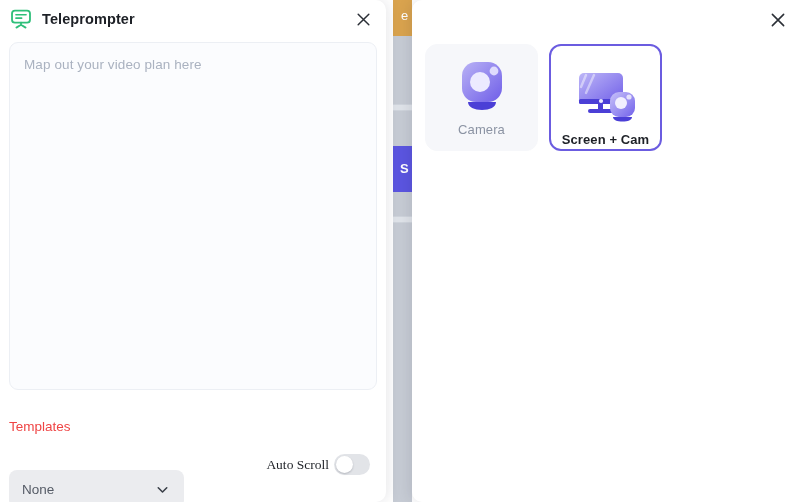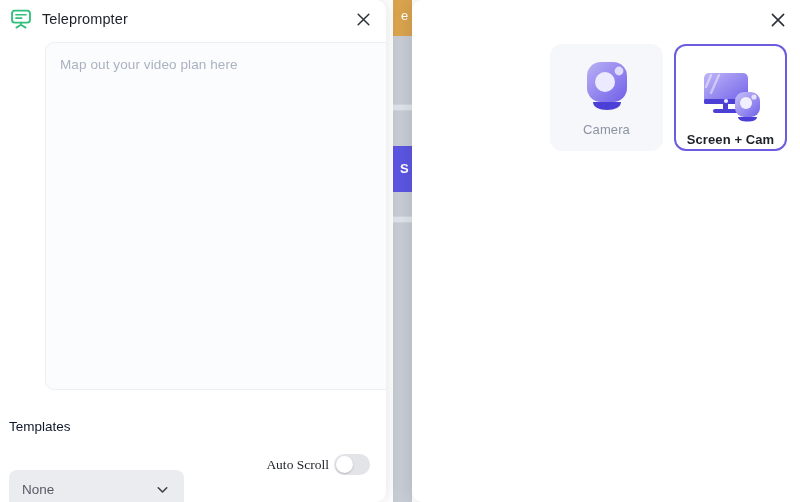--- a/index.html
+++ b/index.html
@@ -110,6 +110,7 @@
     display: flex;
     align-items: center;
     padding: 0 10px;
+    font-weight: bold;
   }
   .tp-icon {
     width: 22px; height: 22px;

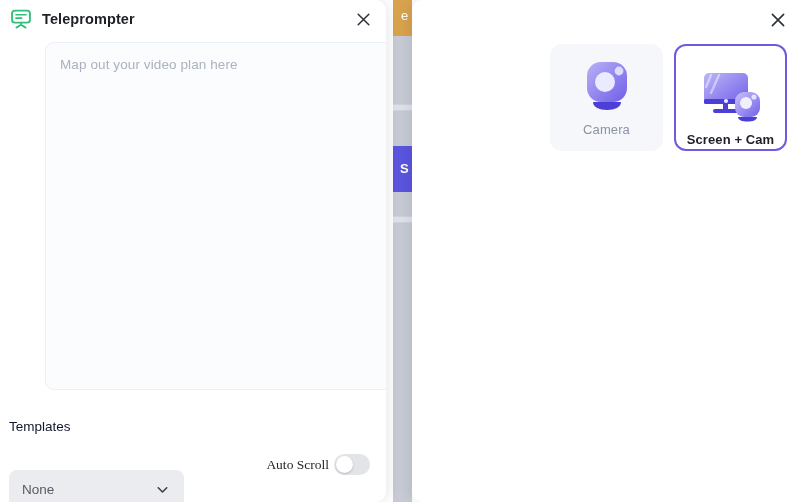--- a/index.html
+++ b/index.html
@@ -140,7 +140,6 @@
     border: 1px solid #eceff4;
     border-radius: 9px;
     padding: 14px 14px;
-    margin-left: 36px;
   }
   .tp-placeholder {
     font-size: 13.5px;

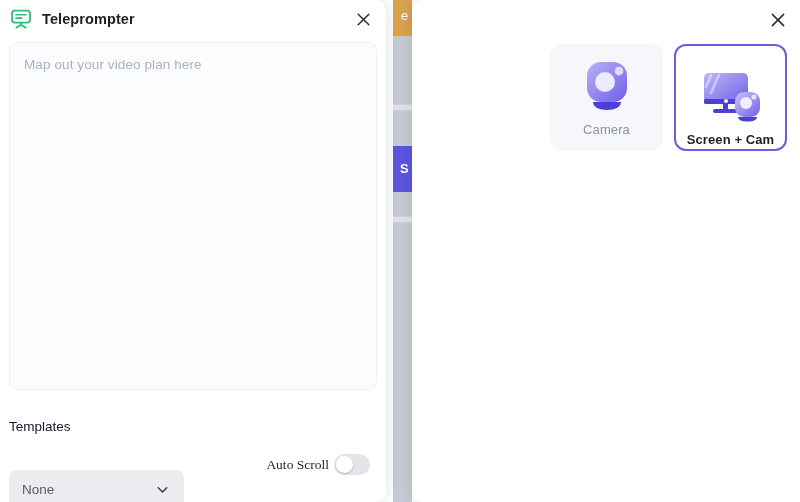--- a/index.html
+++ b/index.html
@@ -228,7 +228,6 @@
     width: 362px;
     display: flex;
     gap: 11px;
-    justify-content: flex-end;
   }
   .mode-card {
     width: 113px; height: 107px;

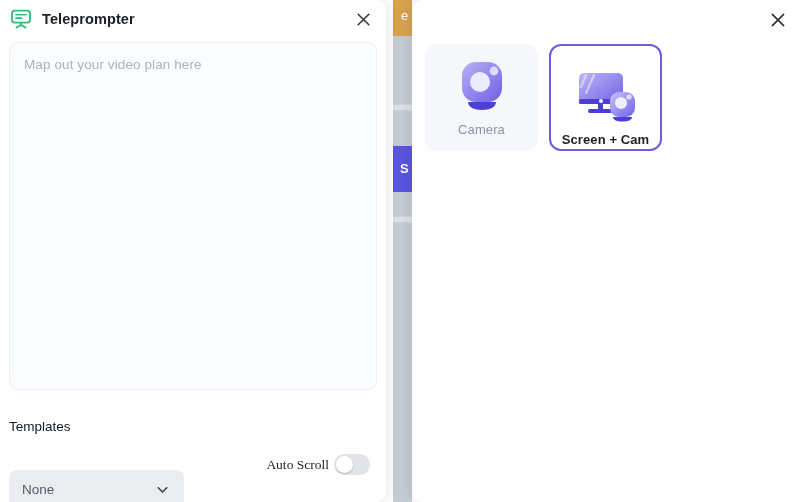--- a/index.html
+++ b/index.html
@@ -151,7 +151,7 @@
     position: absolute;
     left: 9px; top: 419px;
     font-size: 13.5px;
-    color: #0f172a;
+    color: #ef4444;
   }
 
   .tp-select {

